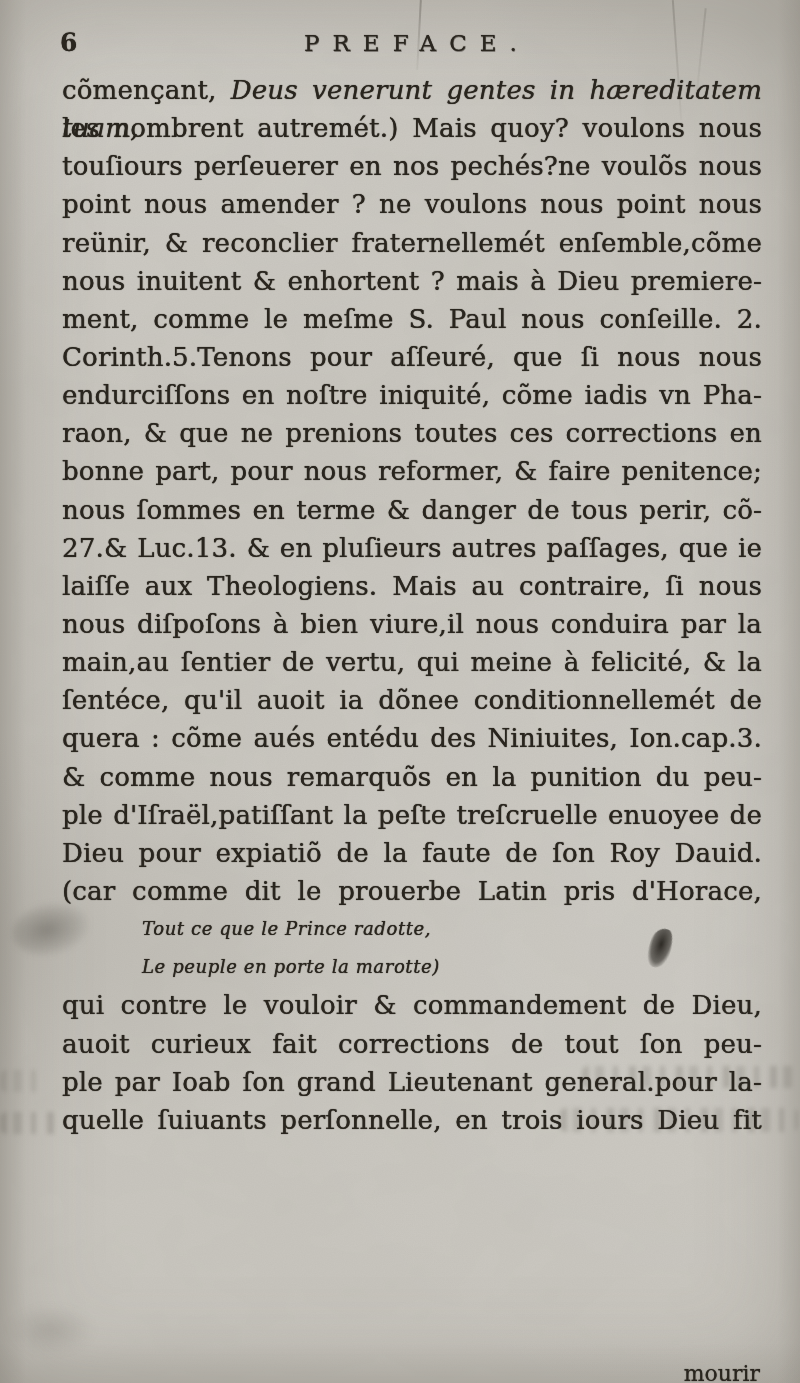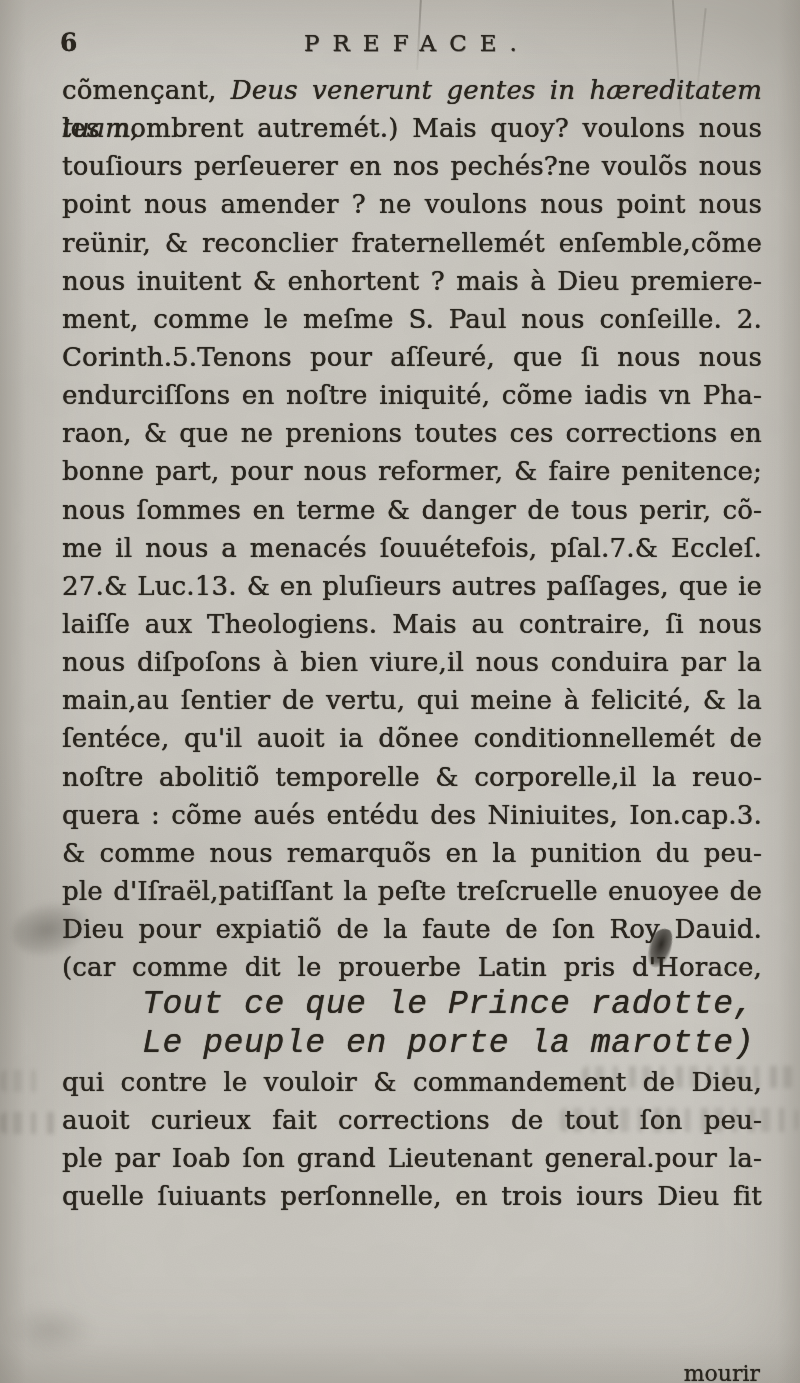--- a/index.html
+++ b/index.html
@@ -138,7 +138,6 @@
       <div class="line roman"><span class="rm">raon, &amp; que ne prenions toutes ces corrections en</span></div>
       <div class="line roman"><span class="rm">bonne part, pour nous reformer, &amp; faire penitence;</span></div>
       <div class="line roman"><span class="rm">nous ſommes en terme &amp; danger de tous perir, cõ-</span></div>
-      <div class="line roman"><span class="rm">me il nous a menacés ſouuétefois, pſal.7.&amp; Eccleſ.</span></div>
       <div class="line roman"><span class="rm">27.&amp; Luc.13. &amp; en pluſieurs autres paſſages, que ie</span></div>
       <div class="line roman"><span class="rm">laiſſe aux Theologiens. Mais au contraire, ſi nous</span></div>
       <div class="line roman"><span class="rm">nous diſpoſons à bien viure,il nous conduira par la</span></div>

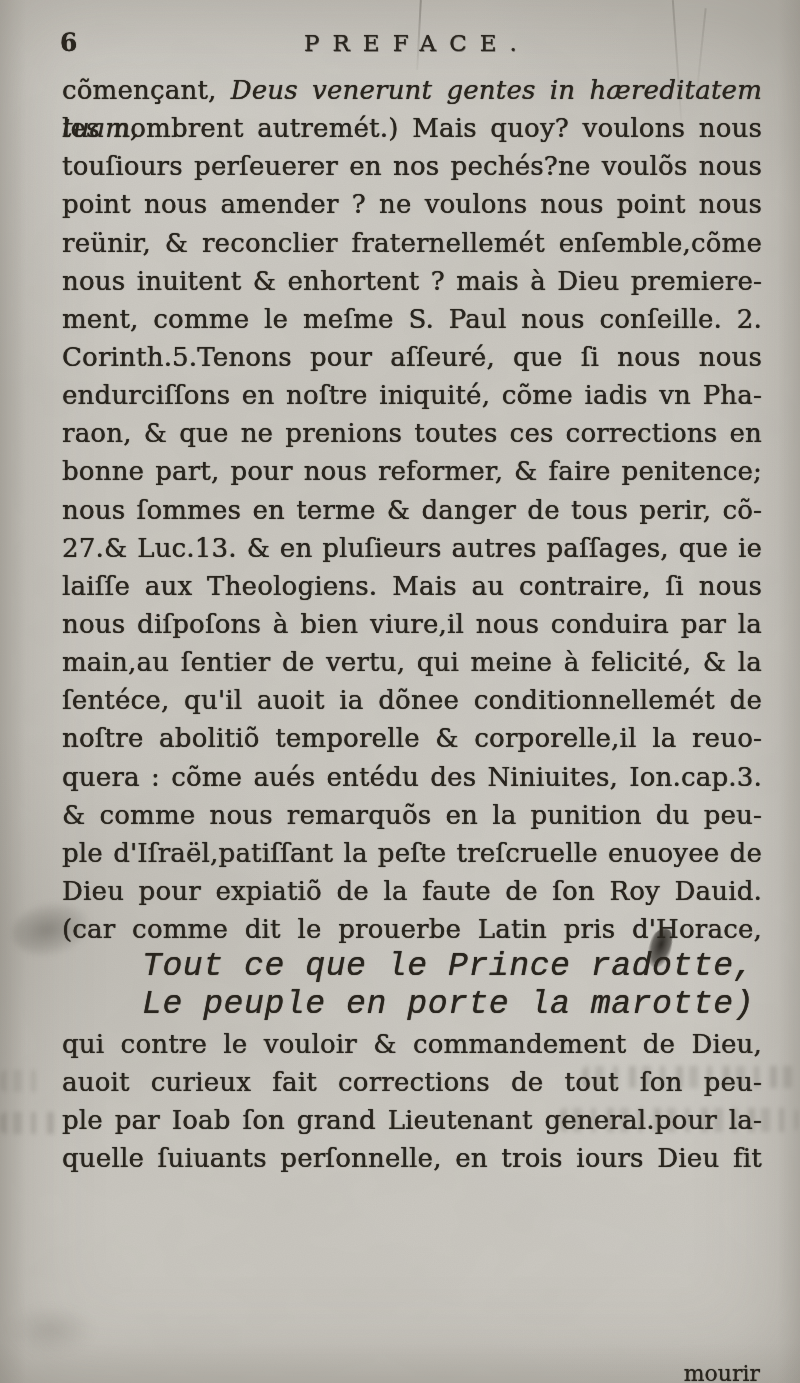--- a/index.html
+++ b/index.html
@@ -143,7 +143,6 @@
       <div class="line roman"><span class="rm">nous diſpoſons à bien viure,il nous conduira par la</span></div>
       <div class="line roman"><span class="rm">main,au ſentier de vertu, qui meine à felicité, &amp; la</span></div>
       <div class="line roman"><span class="rm">ſentéce, qu'il auoit ia dõnee conditionnellemét de</span></div>
-      <div class="line roman"><span class="rm">noſtre abolitiõ temporelle &amp; corporelle,il la reuo-</span></div>
       <div class="line roman"><span class="rm">quera : cõme aués entédu des Niniuites, Ion.cap.3.</span></div>
       <div class="line roman"><span class="rm">&amp; comme nous remarquõs en la punition du peu-</span></div>
       <div class="line roman"><span class="rm">ple d'Iſraël,patiſſant la peſte treſcruelle enuoyee de</span></div>

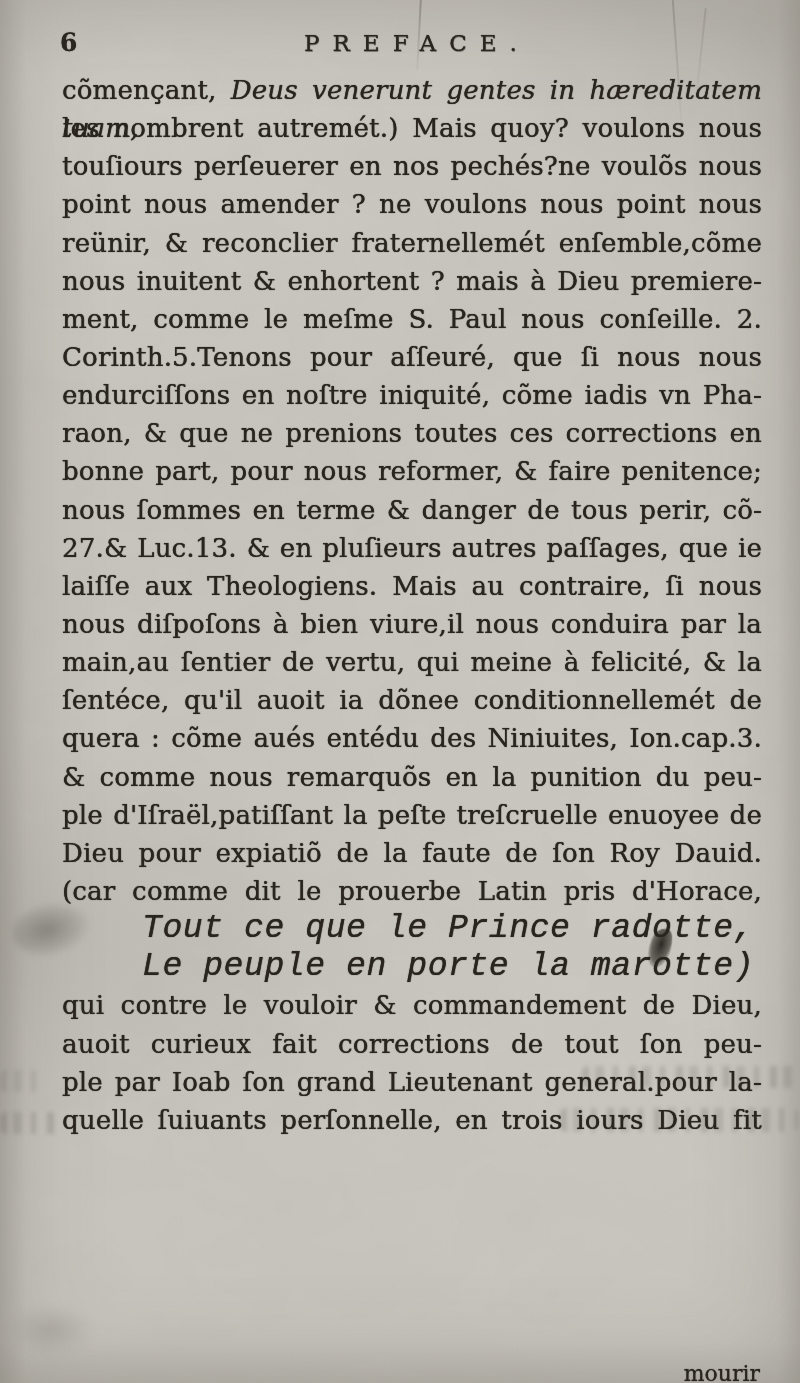--- a/index.html
+++ b/index.html
@@ -48,7 +48,7 @@
   .line.roman{text-align:justify;text-align-last:justify;}
   .line.verse{
     text-align:right;text-align-last:left;padding-left:80px;
-    font-style:italic;font-size:33px;letter-spacing:0.6px;font-family:Liberation Mono, monospace;
+    font-style:italic;font-size:18px;letter-spacing:0.6px;
   }
   .it{font-style:italic;}
   .rm{font-style:normal;}

